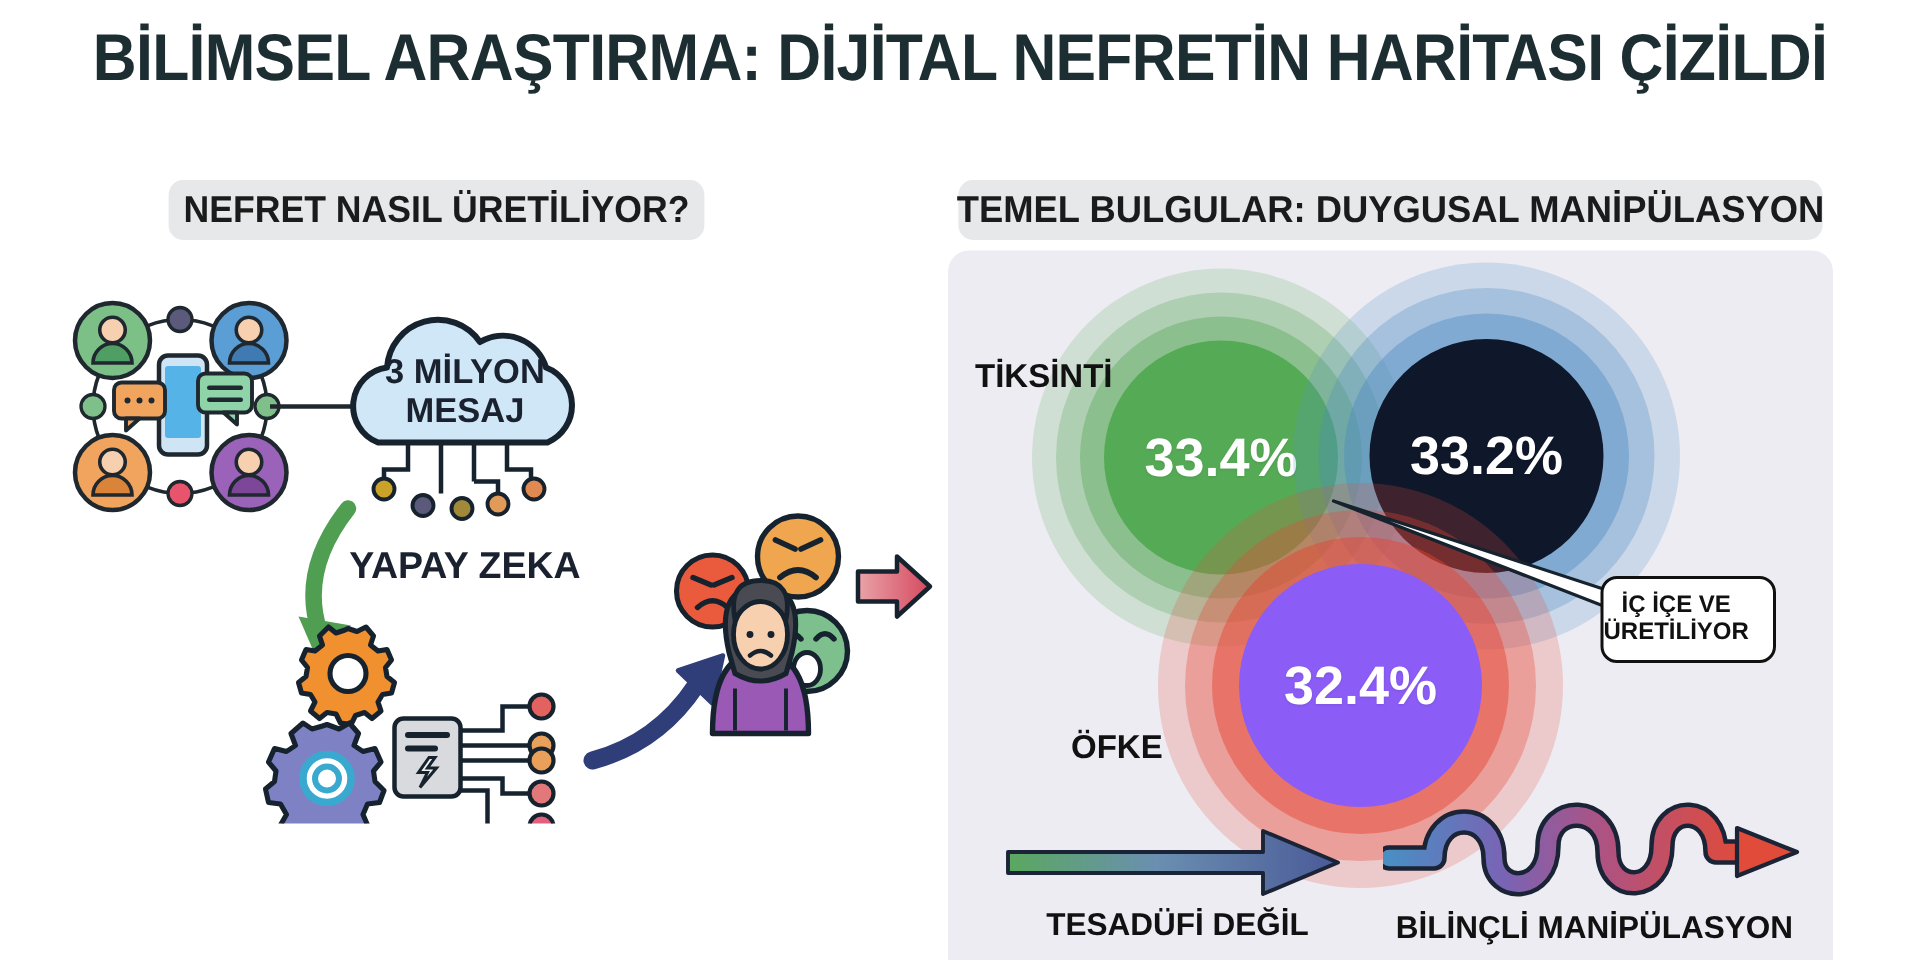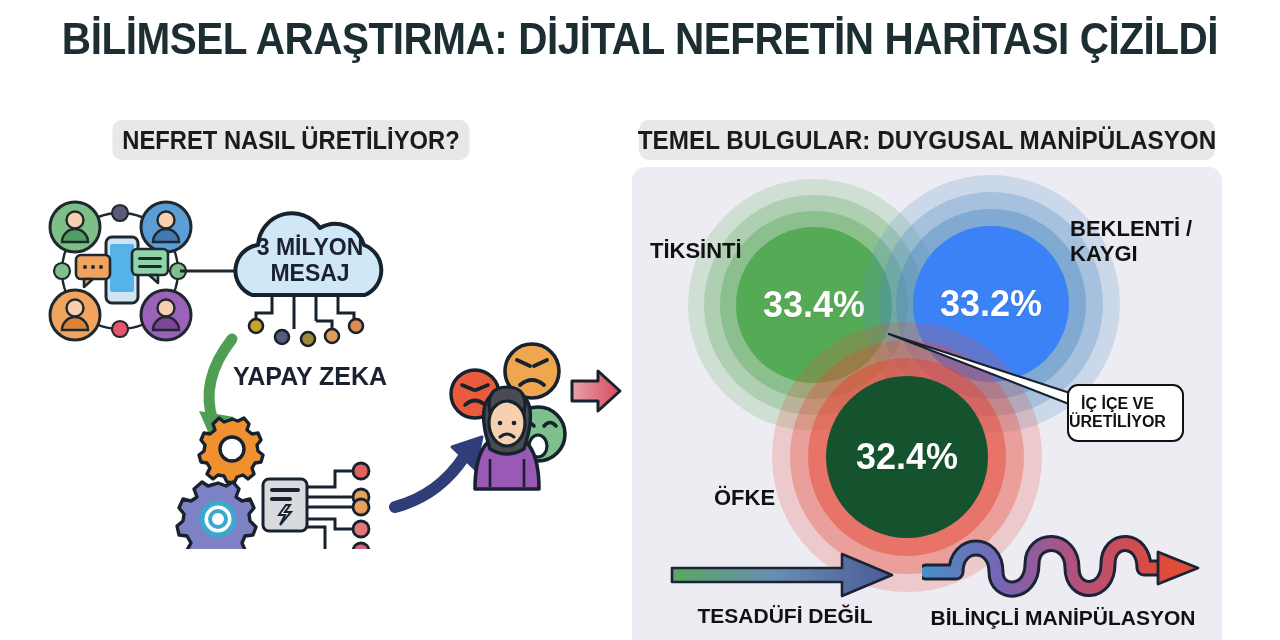--- a/index.html
+++ b/index.html
@@ -333,10 +333,6 @@
       </div>
 
       <div class="venn-label" id="label-tiksinti">TİKSİNTİ</div>
-      <div class="venn-label" id="label-beklenti">
-        <div>BEKLENTİ /</div>
-        <div>KAYGI</div>
-      </div>
       <div class="venn-label" id="label-ofke">ÖFKE</div>
 
       <svg id="callout-leader" width="200" height="80" viewBox="0 0 200 80">

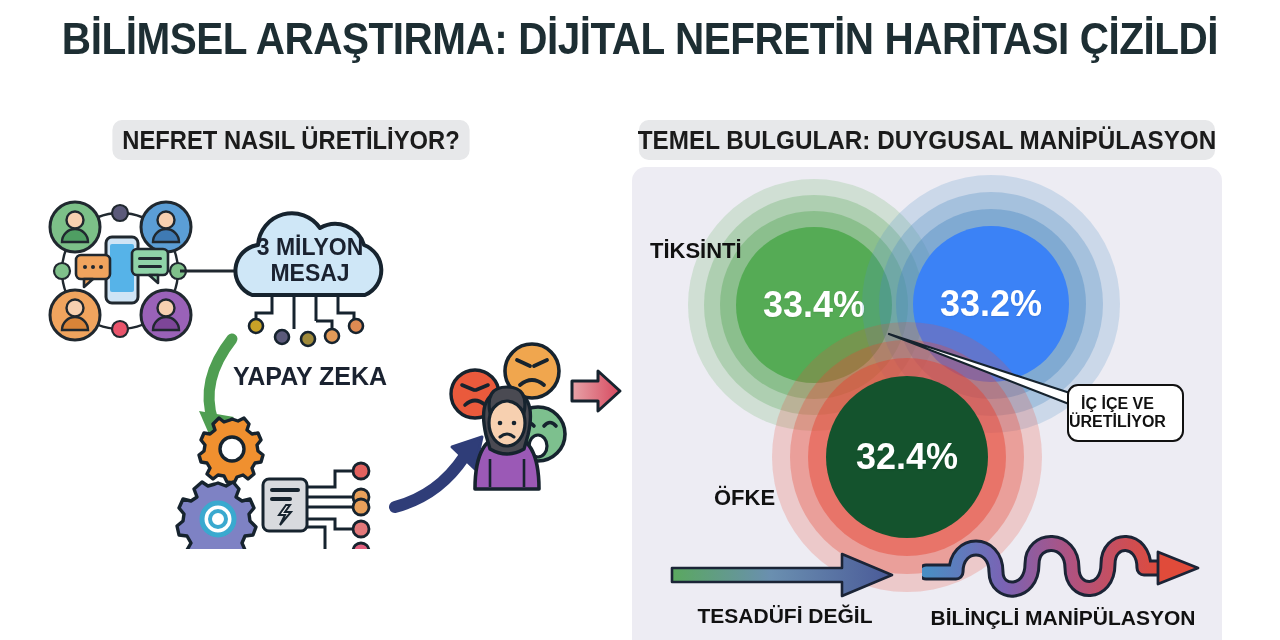--- a/index.html
+++ b/index.html
@@ -80,7 +80,7 @@
   .b1{ left:230px; top:8px;   width:258px; height:258px; background:rgba(84,144,200,.22); }
   .b2{ left:247px; top:25px;  width:224px; height:224px; background:rgba(78,138,196,.30); }
   .b3{ left:264px; top:42px;  width:190px; height:190px; background:rgba(72,134,194,.40); }
-  .bcore{ left:281px; top:59px; width:156px; height:156px; background:#3b82f6; }
+  .bcore{ left:281px; top:59px; width:156px; height:156px; background:#0f172a; }
 
   
   .r1{ left:140px; top:155px; width:270px; height:270px; background:rgba(231,76,60,.22); }

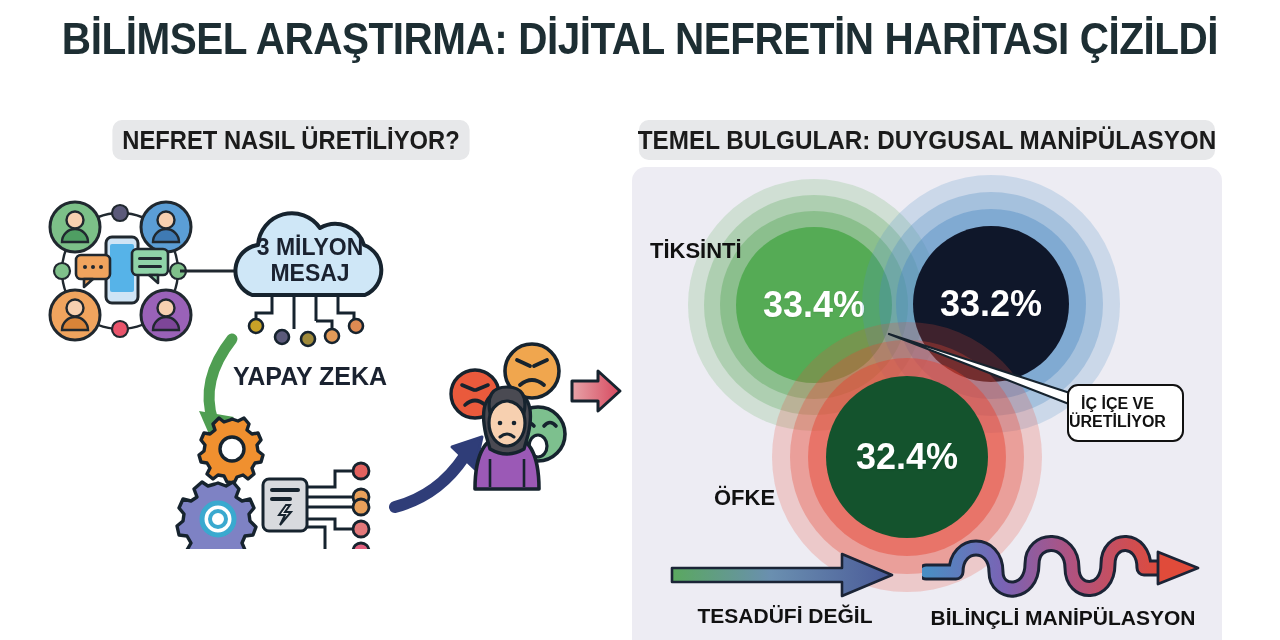--- a/index.html
+++ b/index.html
@@ -86,7 +86,7 @@
   .r1{ left:140px; top:155px; width:270px; height:270px; background:rgba(231,76,60,.22); }
   .r2{ left:158px; top:173px; width:234px; height:234px; background:rgba(231,70,54,.32); }
   .r3{ left:176px; top:191px; width:198px; height:198px; background:rgba(230,64,47,.45); }
-  .rcore{ left:194px; top:209px; width:162px; height:162px; background:#14532d; }
+  .rcore{ left:194px; top:209px; width:162px; height:162px; background:#8b5cf6; }
 
   .venn-label{
     position:absolute;

